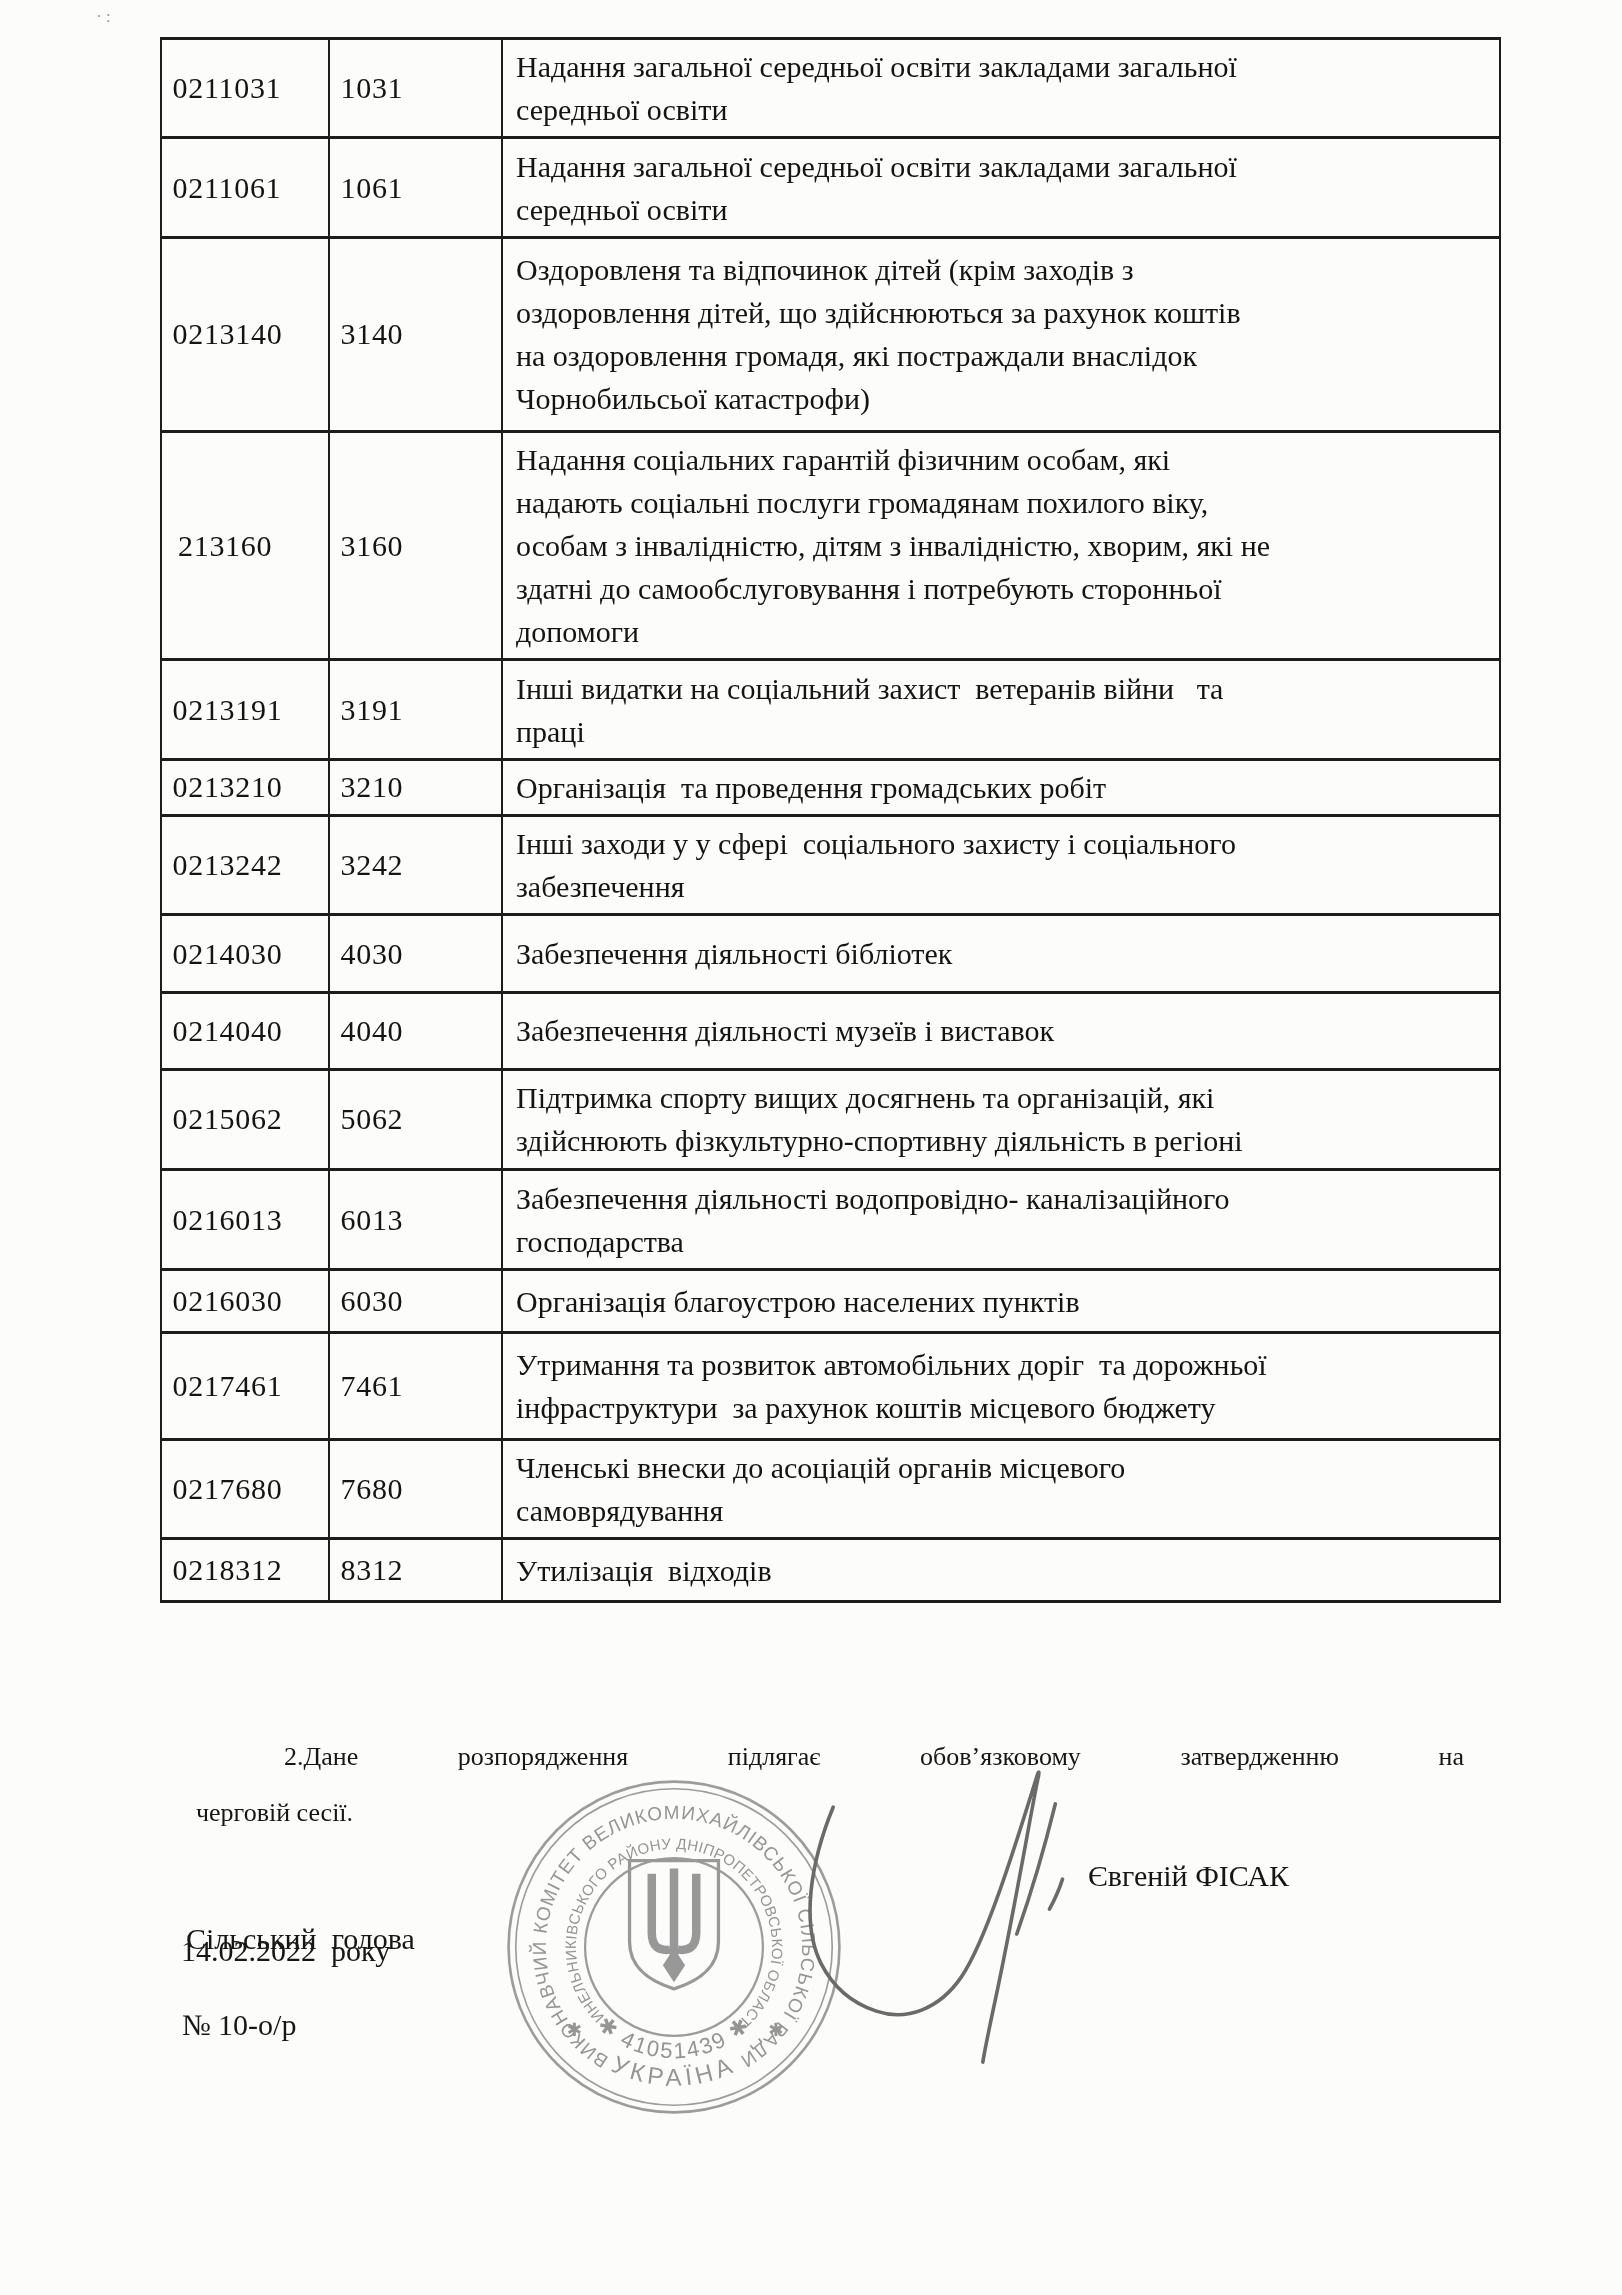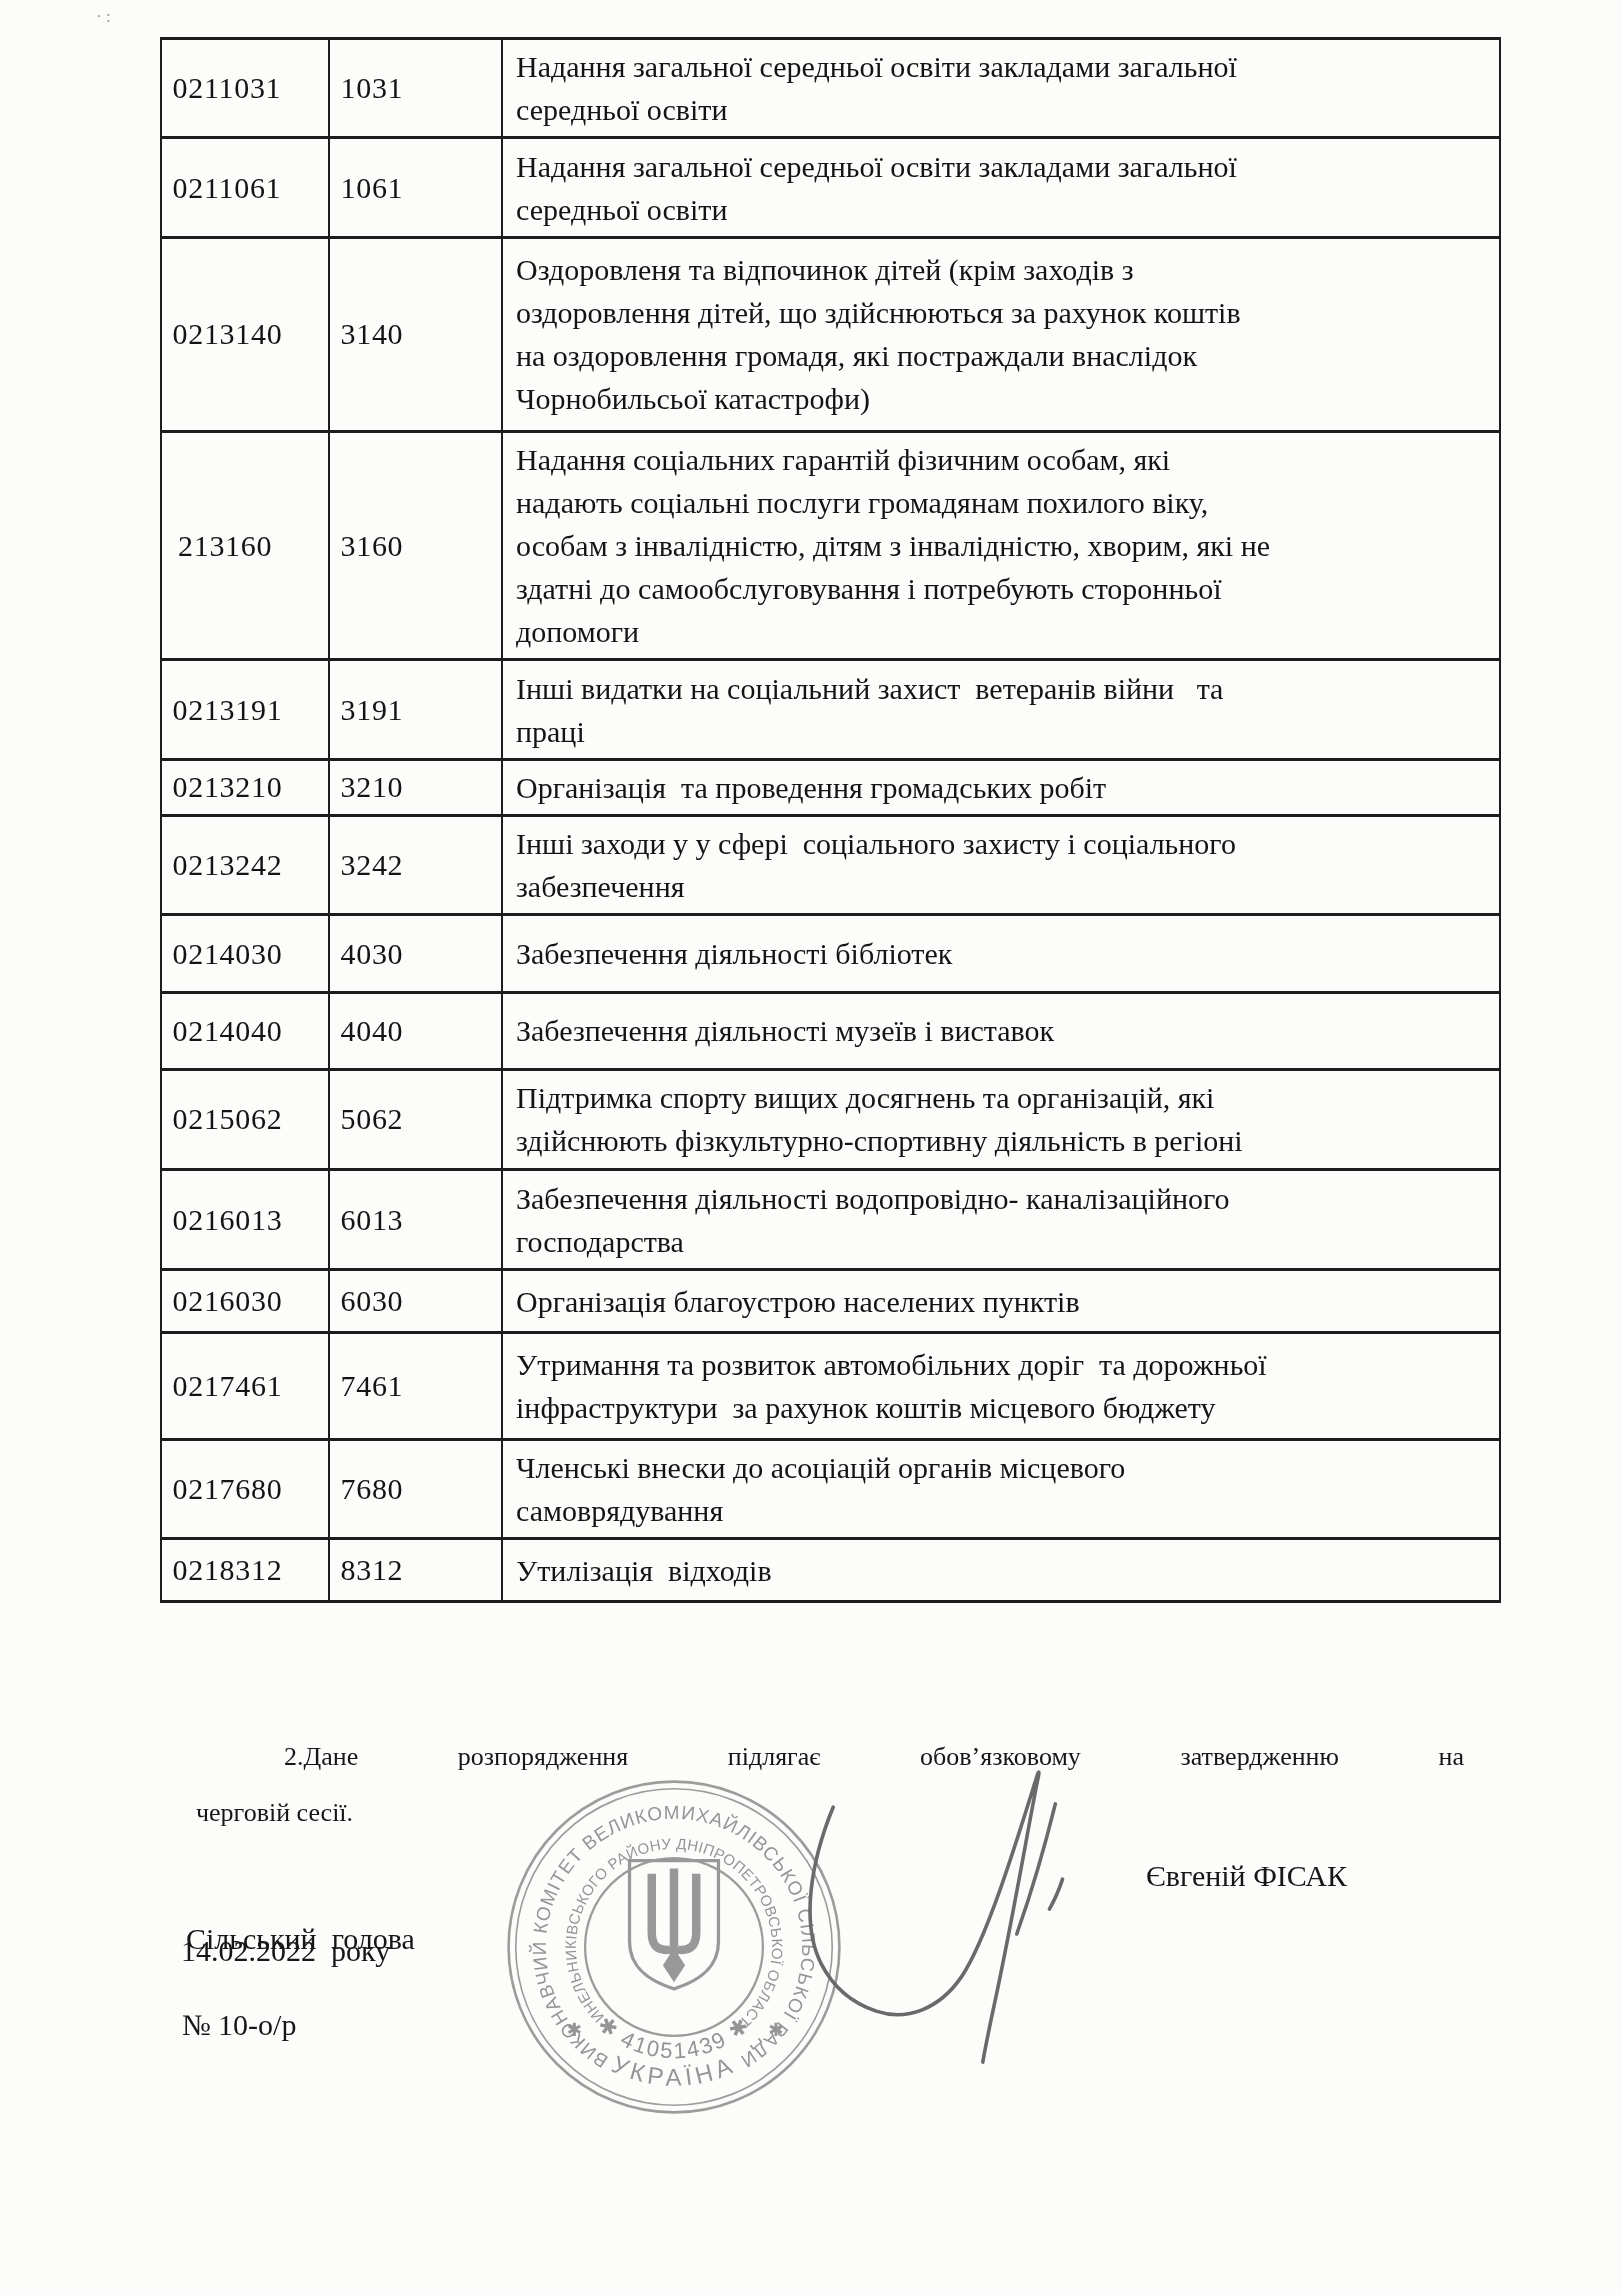--- a/index.html
+++ b/index.html
@@ -34,7 +34,7 @@
   
   .sig-line{position:absolute;font-size:30px;line-height:37px;z-index:2;white-space:pre;}
   .pos-label{left:186px;top:1920px;}
-  .sig-name{left:1146px;top:1857px;}
+  .sig-name{left:1088px;top:1857px;}
   .sig-date{left:181px;top:1932px;}
   .sig-number{left:182px;top:2006px;}
   

